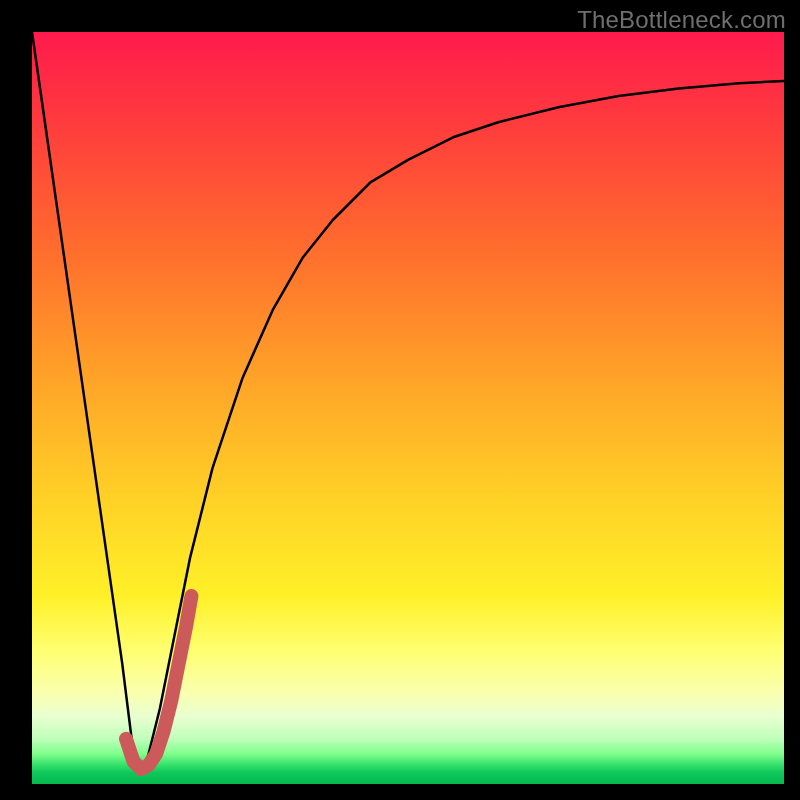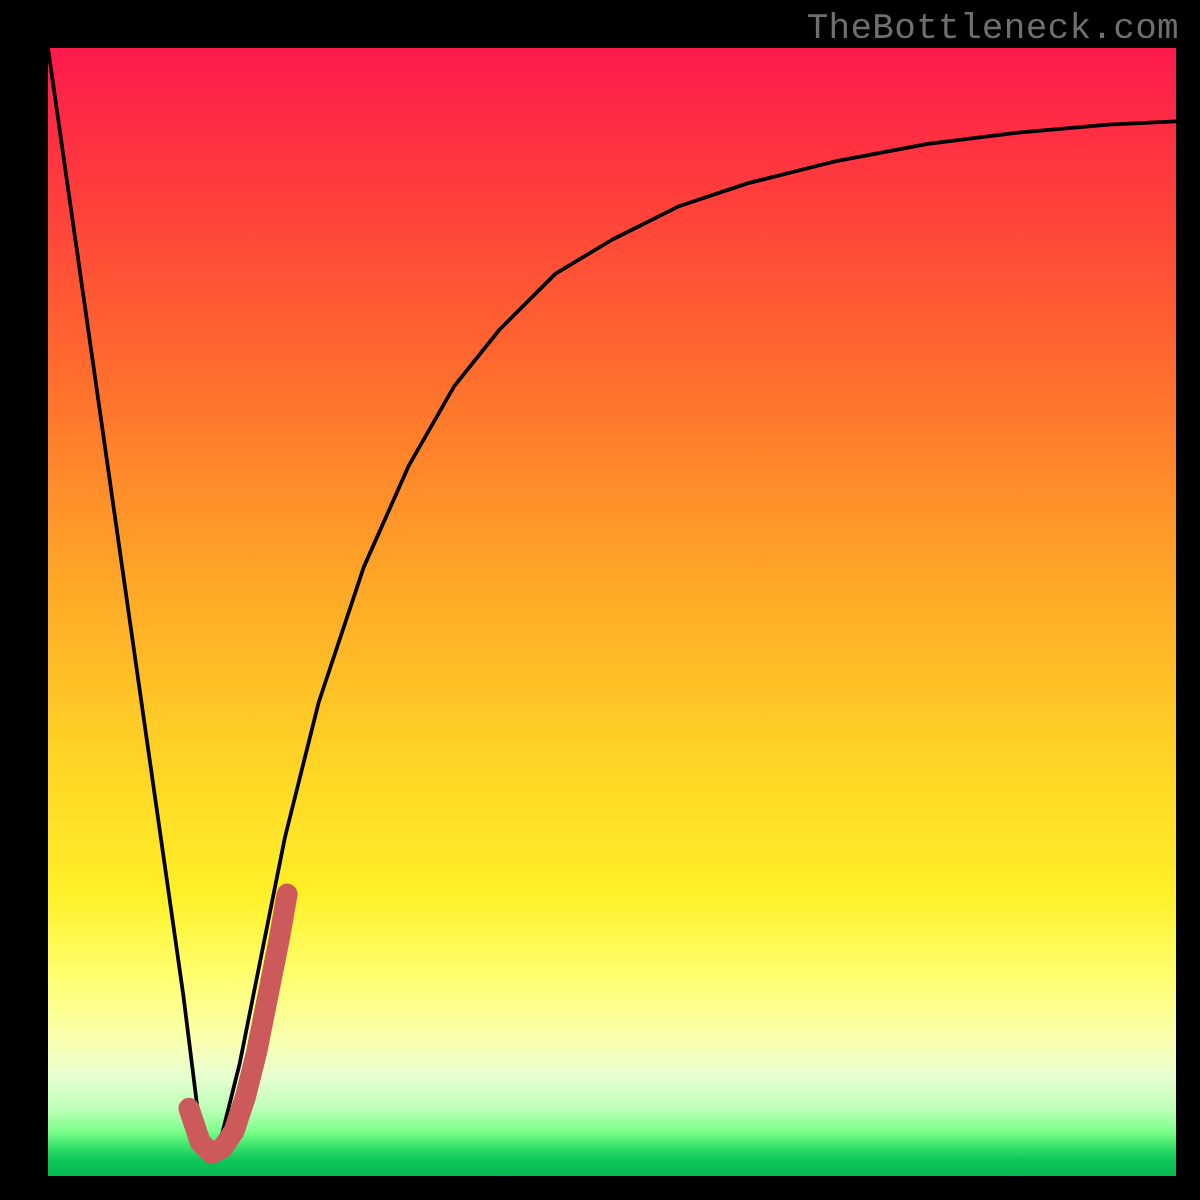--- a/index.html
+++ b/index.html
@@ -57,7 +57,7 @@
     position: absolute;
     top: 6px;
     right: 14px;
-    font-family: Liberation Mono, monospace;
+    font-family: Liberation Sans, sans-serif;
     font-size: 24px;
     color: #6f6f6f;
     letter-spacing: 0.2px;

